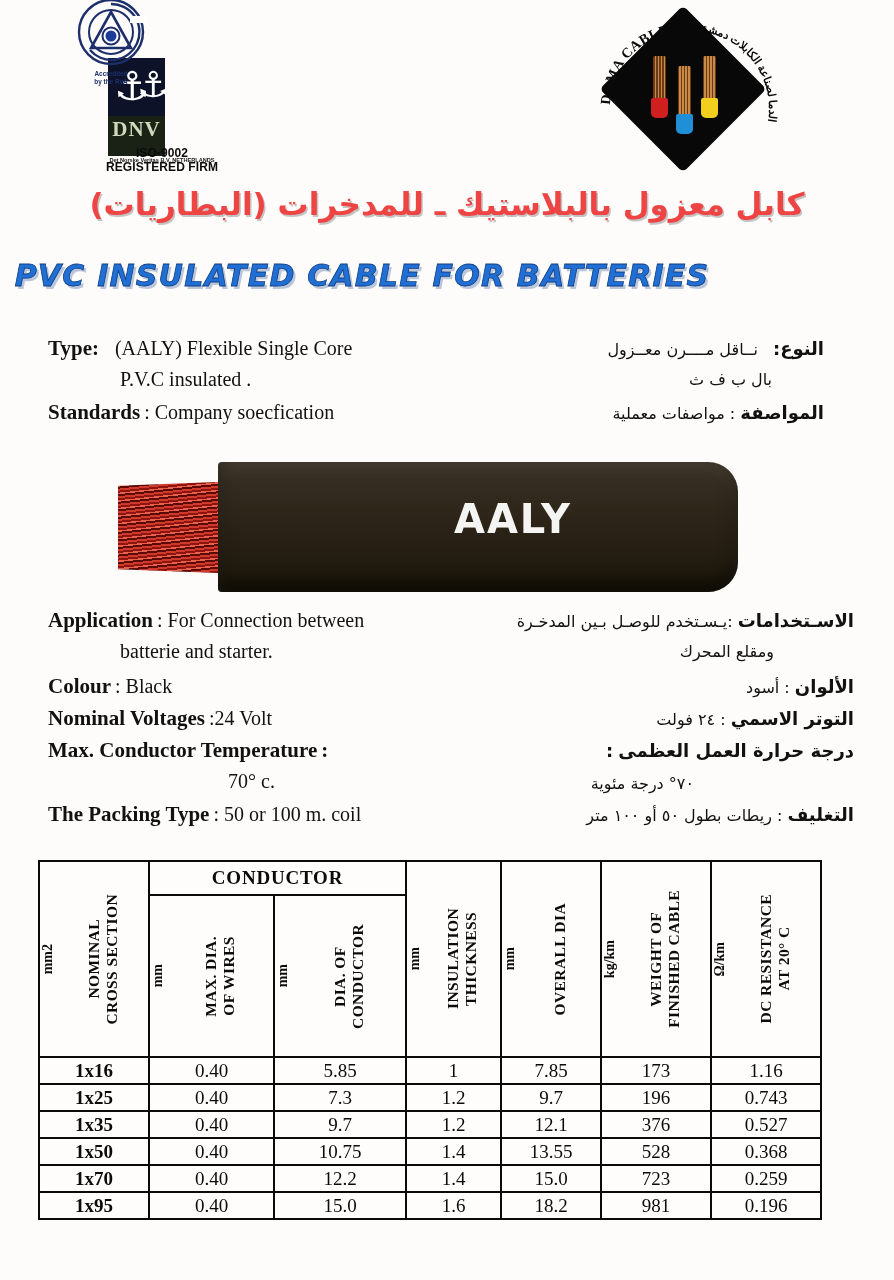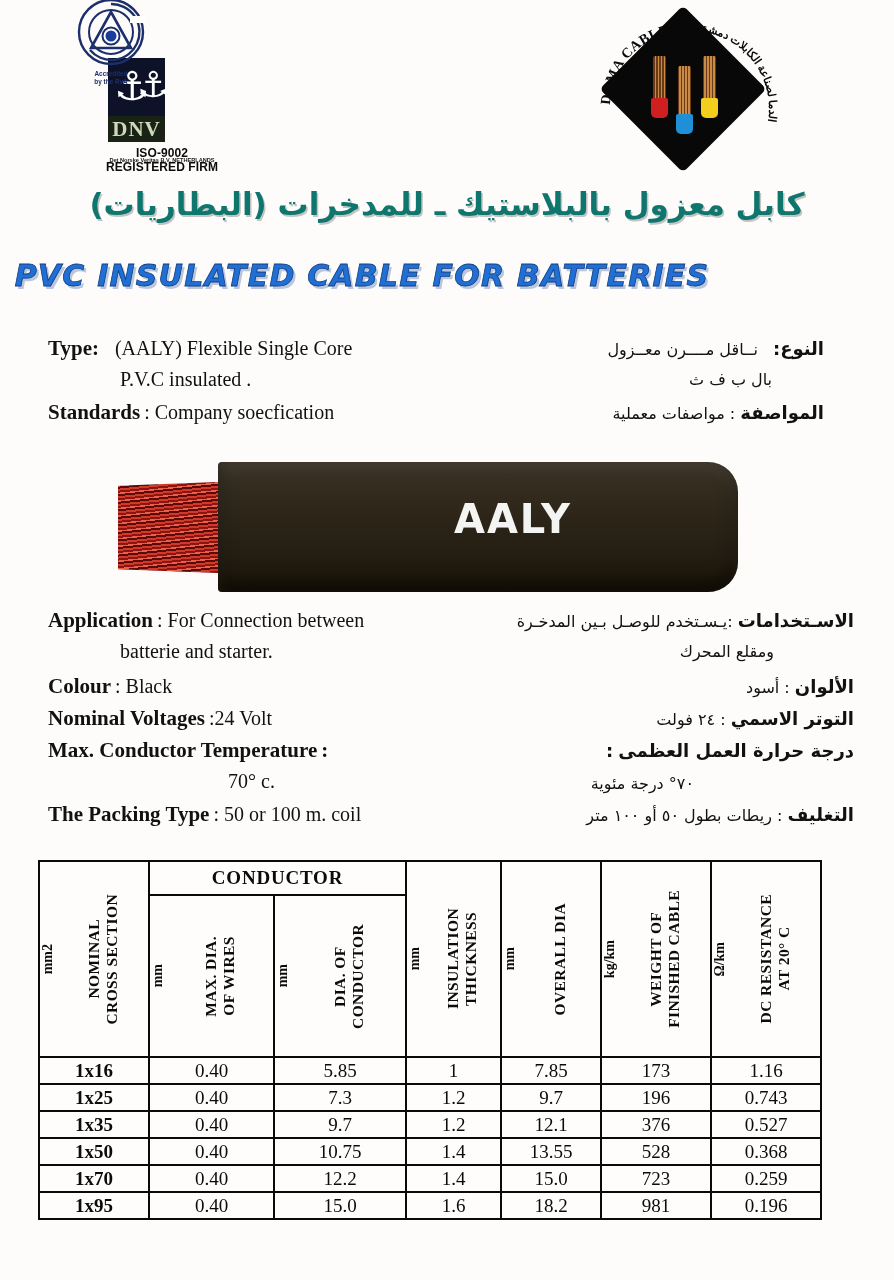--- a/index.html
+++ b/index.html
@@ -48,7 +48,7 @@
   #dnv-wordmark {
     position: absolute;
     left: 0; top: 58px;
-    width: 57px; height: 26px;
+    width: 57px; height: 40px;
     background: #1a2215;
     color: #cfd8b9;
     font-family: "Liberation Serif", serif;

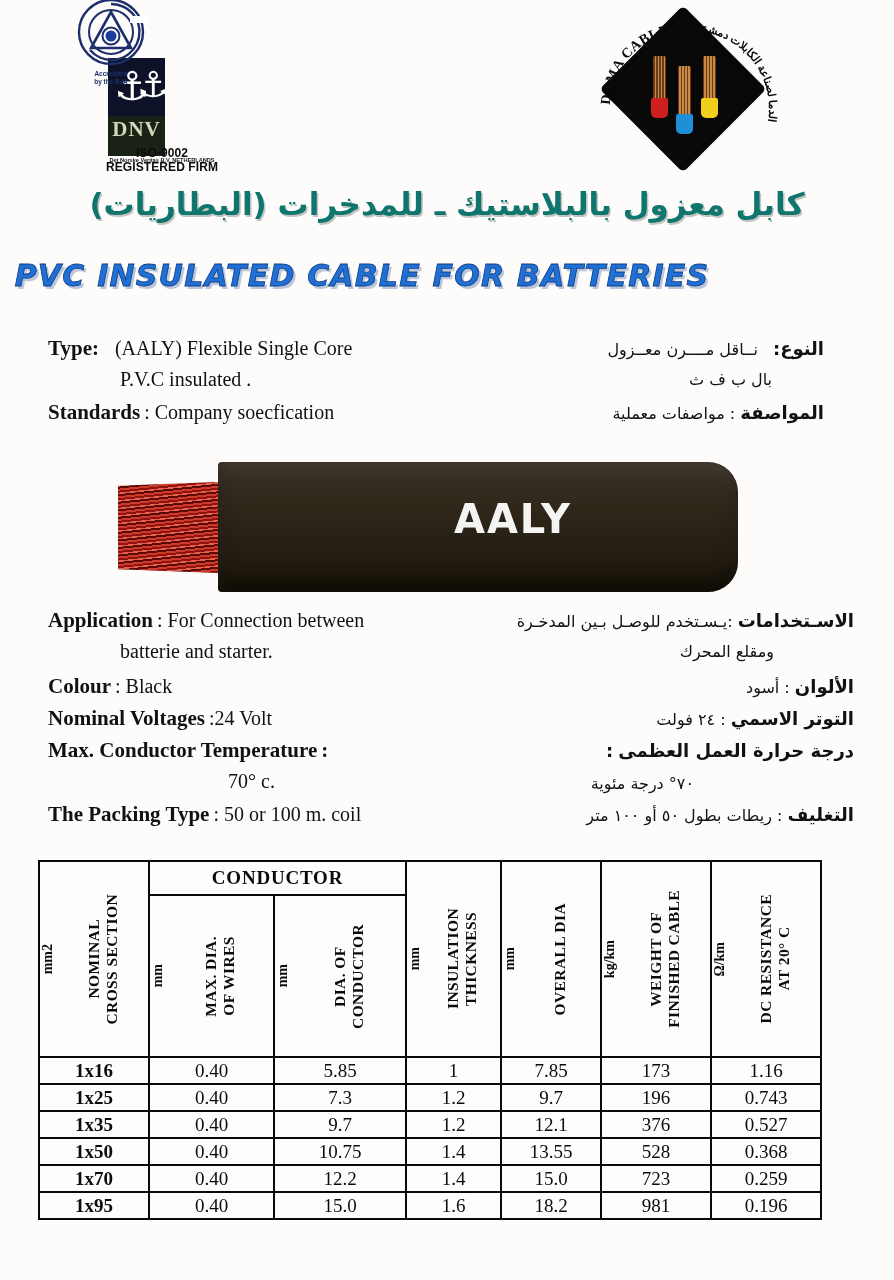--- a/index.html
+++ b/index.html
@@ -152,7 +152,7 @@
     font-family: "DejaVu Sans", sans-serif;
     font-weight: bold;
     font-size: 31px;
-    color: #0f766e;
+    color: #ef4444;
     letter-spacing: -0.5px;
     text-shadow: 1.5px 1.5px 0 rgba(150,150,150,0.55);
   }

